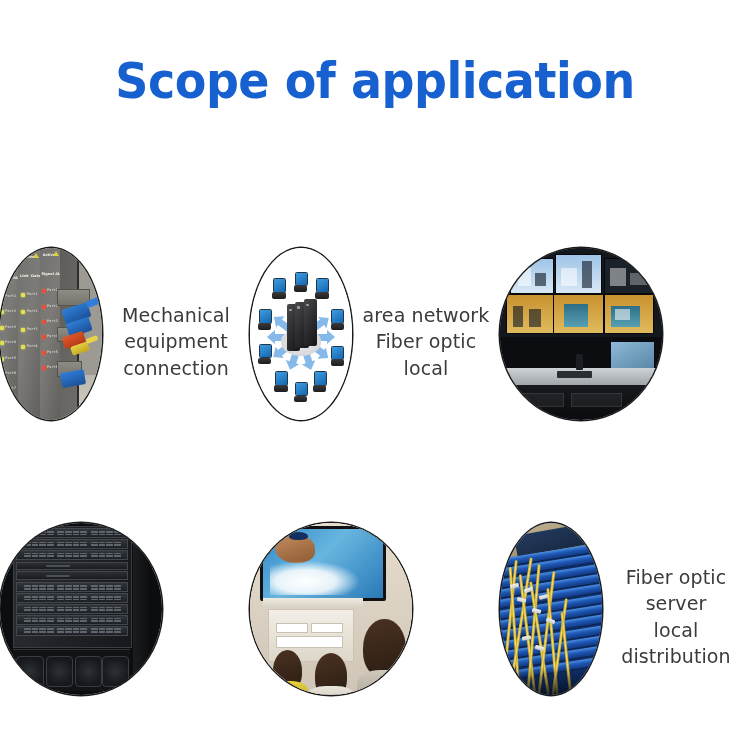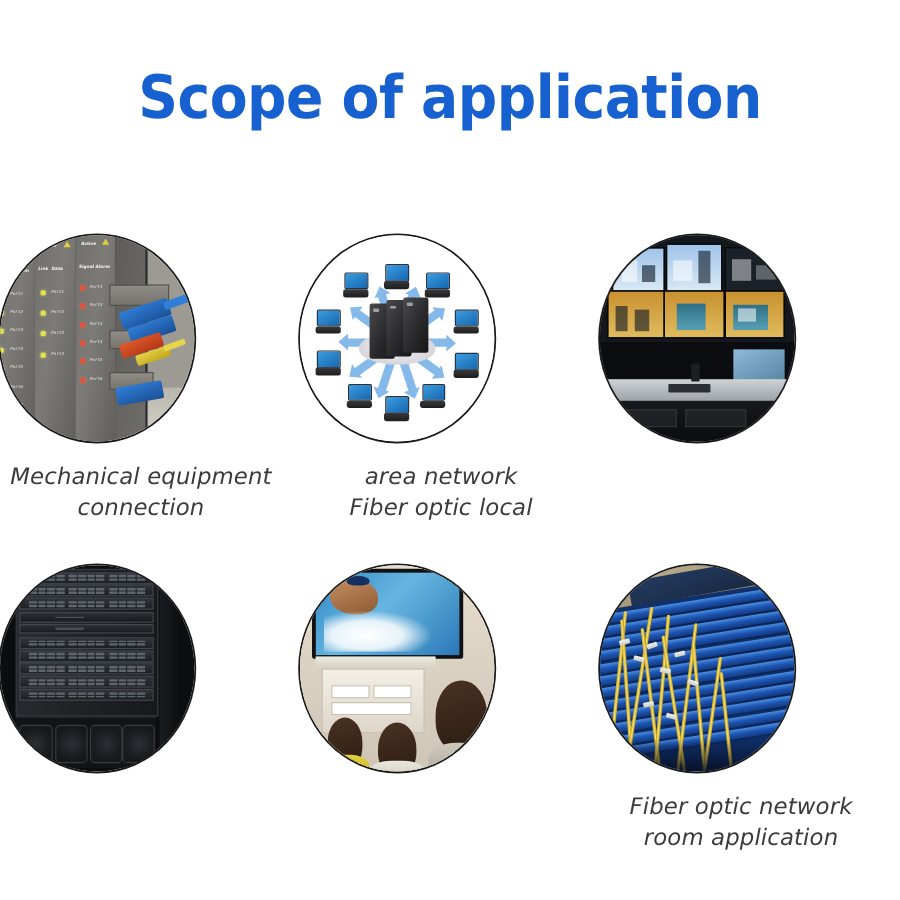--- a/index.html
+++ b/index.html
@@ -50,9 +50,8 @@
     width: 250px;
     height: 275px;
     display: flex;
-    flex-direction: column;
-    align-items: flex-start;
-    font-style: italic;
+    flex-direction: row;
+    align-items: center;
   }
   .circle-wrap {
     width: 162px;

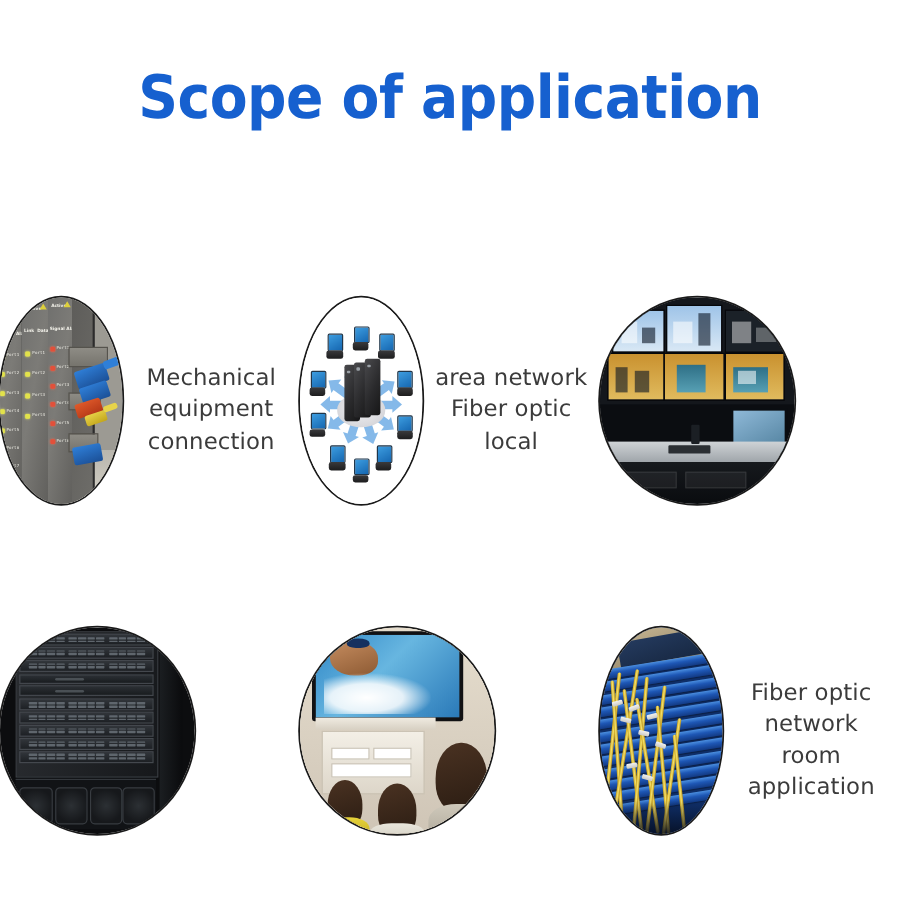--- a/index.html
+++ b/index.html
@@ -860,7 +860,7 @@
         </div>
       </div>
       <div class="caption">
-        <span class="ln">Fiber optic network</span>
+        <span class="ln">Fiber optic server</span>
         <span class="ln">room application</span>
       </div>
     </div>

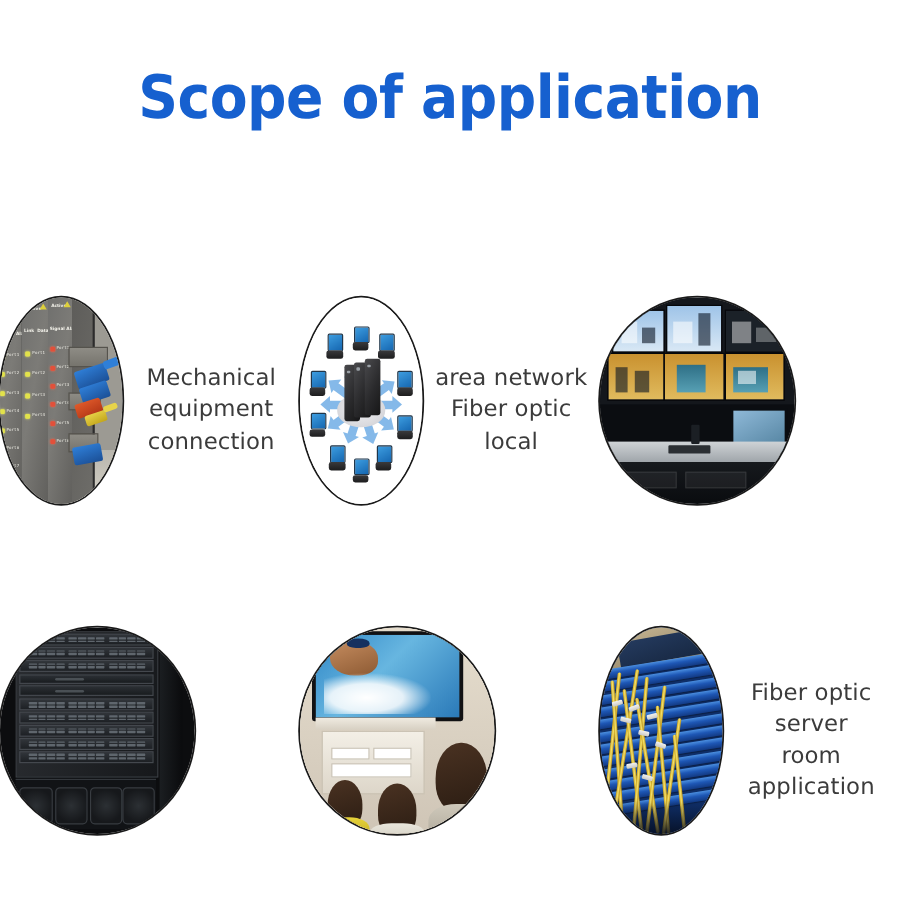--- a/index.html
+++ b/index.html
@@ -861,7 +861,7 @@
       </div>
       <div class="caption">
         <span class="ln">Fiber optic server</span>
-        <span class="ln">room application</span>
+        <span class="ln">local distribution</span>
       </div>
     </div>
 

